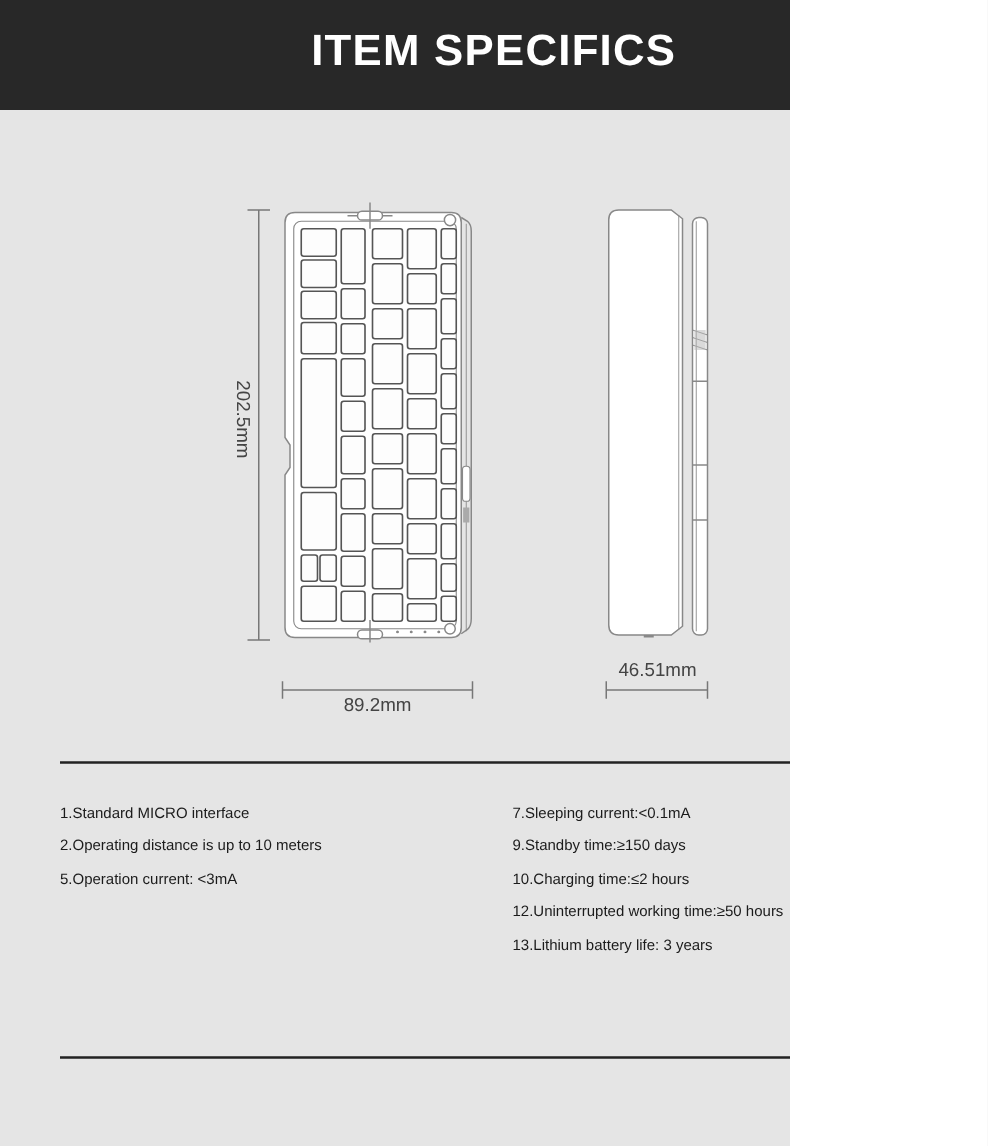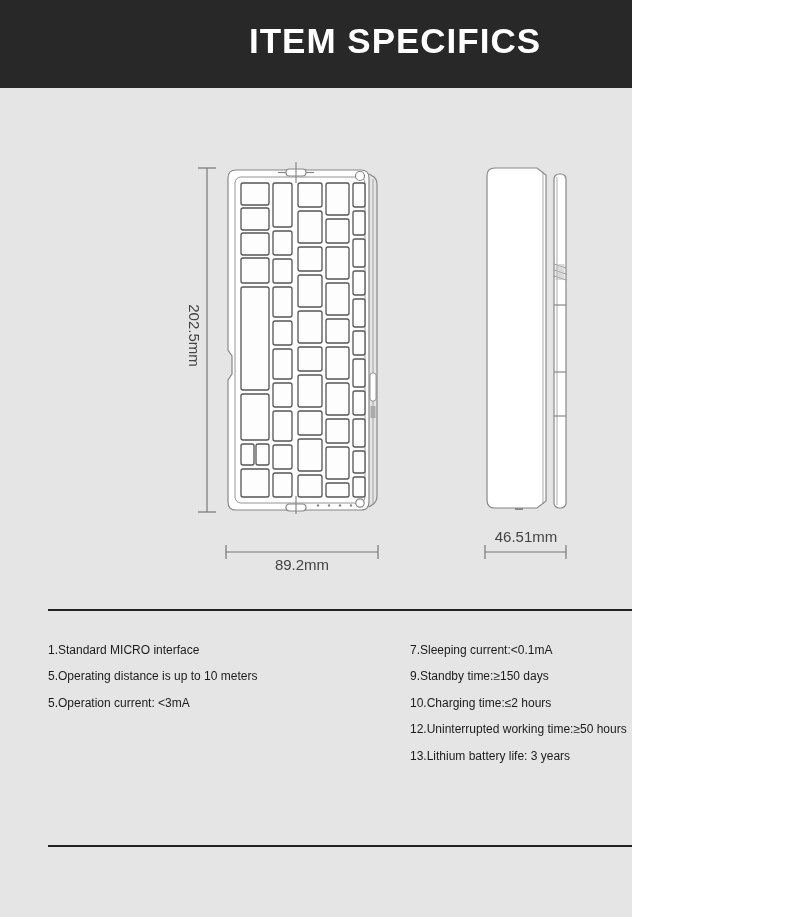--- a/index.html
+++ b/index.html
@@ -184,7 +184,7 @@
 
   <div class="spec-col col-left">
       <div class="spec-line">1.Standard MICRO interface</div>
-      <div class="spec-line">5.Operating distance is up to 10 meters</div>
+      <div class="spec-line">2.Operating distance is up to 10 meters</div>
       <div class="spec-line">5.Operation current:  &lt;3mA</div>
     </div>
   <div class="spec-col col-right">

